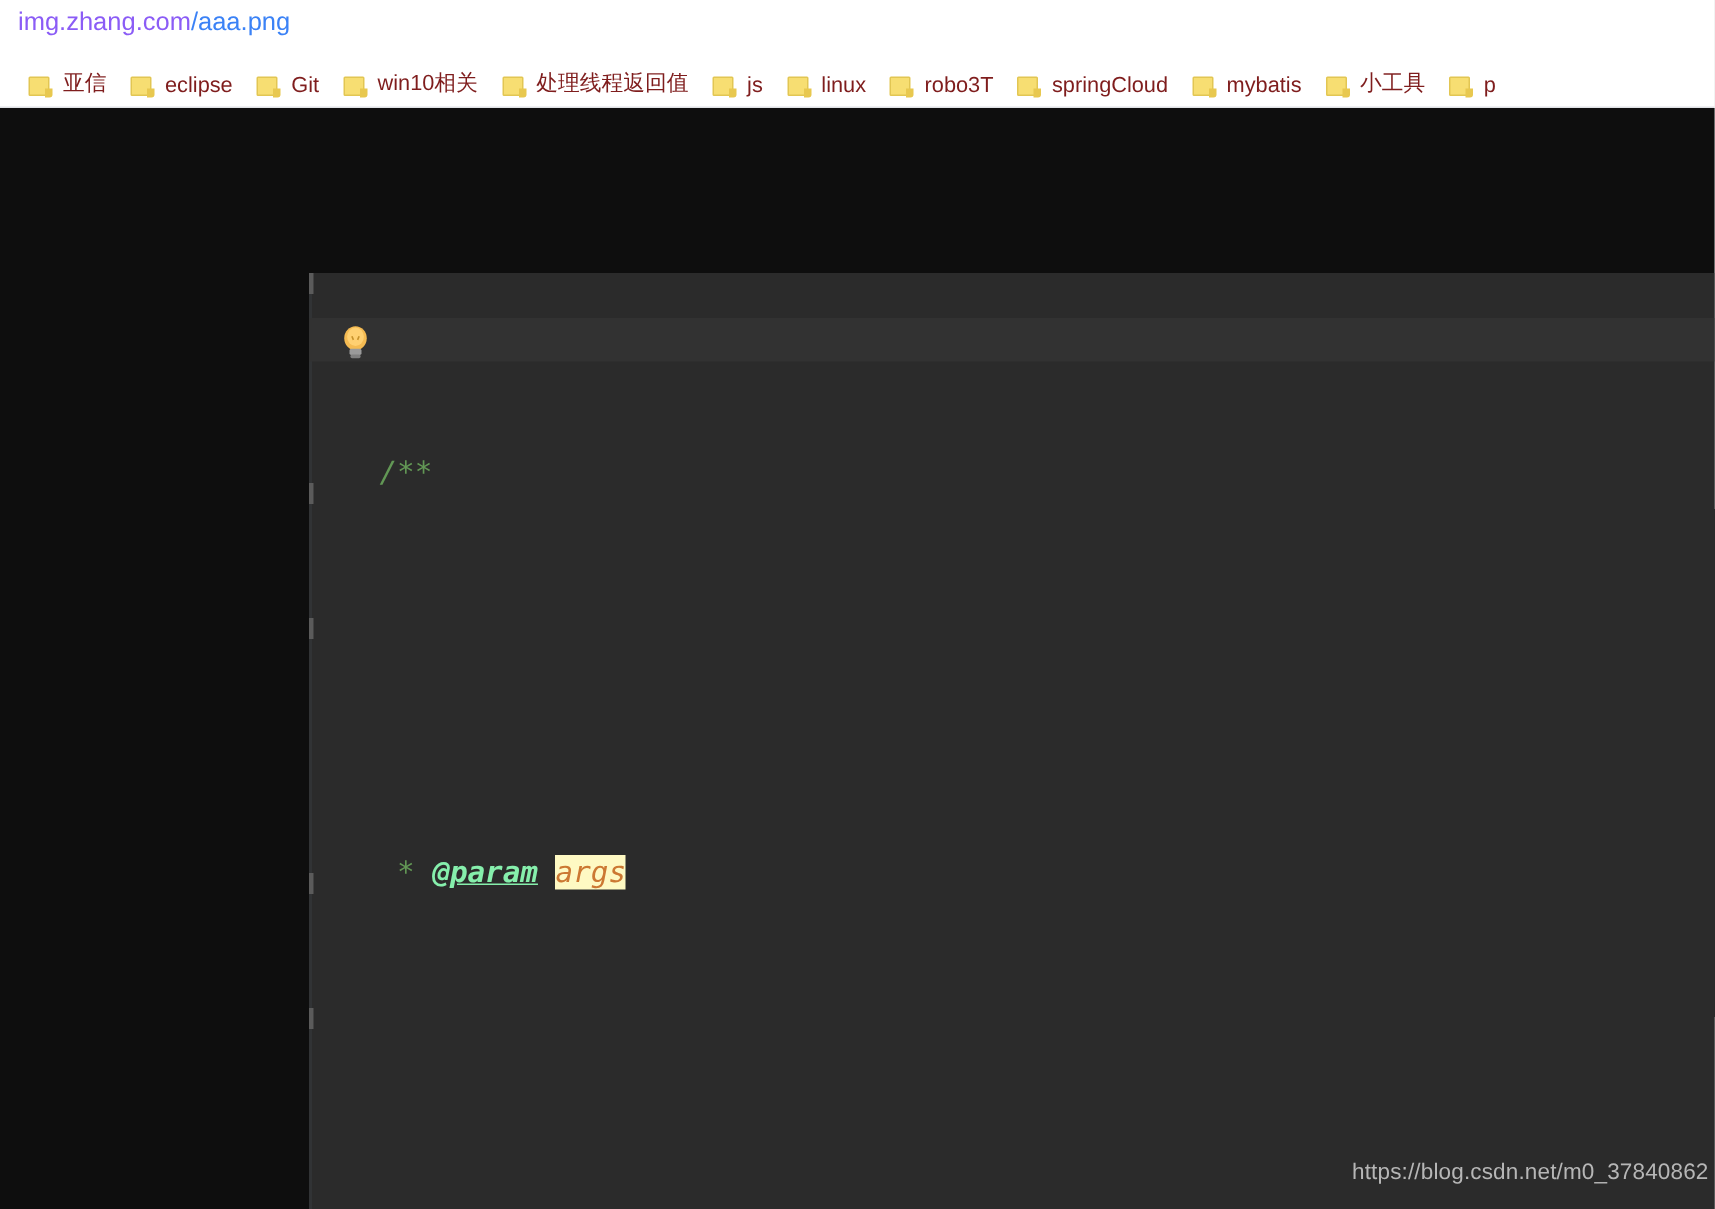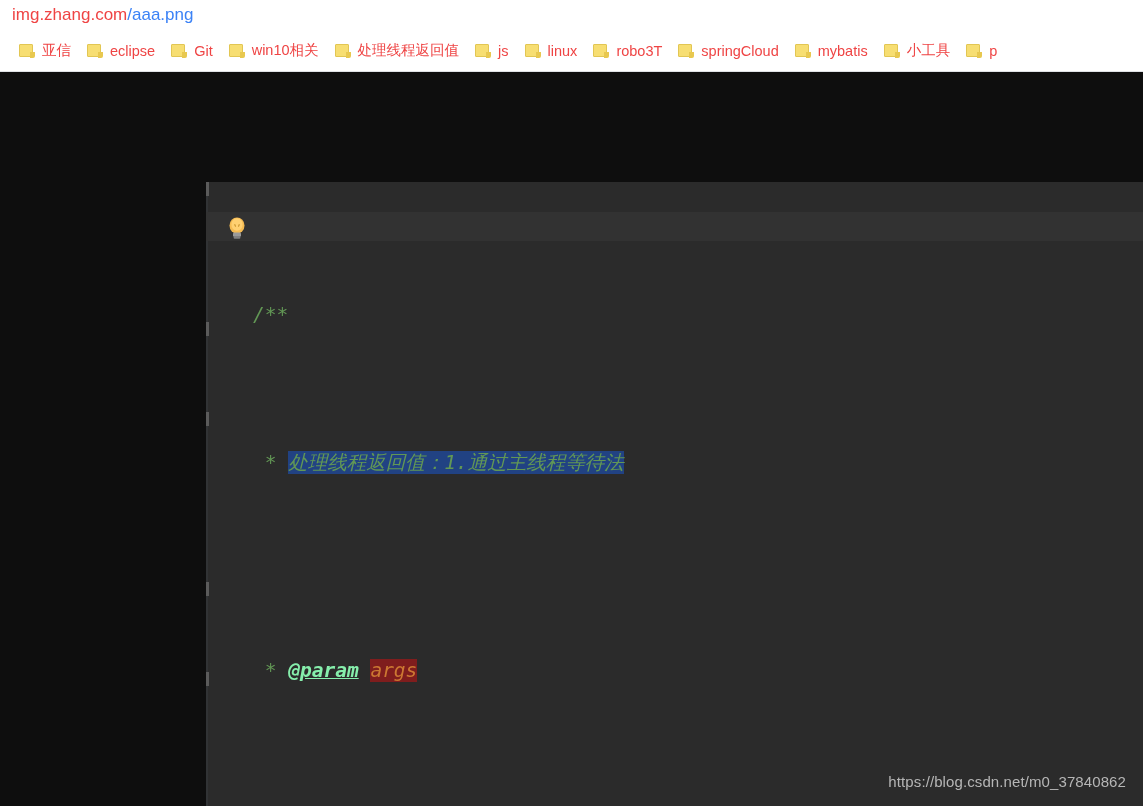--- a/index.html
+++ b/index.html
@@ -33,7 +33,7 @@
     background: #ffffff;
     white-space: nowrap;
   }
-  #url-bar .url-domain { color: #ef4444; }
+  #url-bar .url-domain { color: #8b5cf6; }
   #url-bar .url-path  { color: #3b82f6; }
 
   #bookmarks-bar {

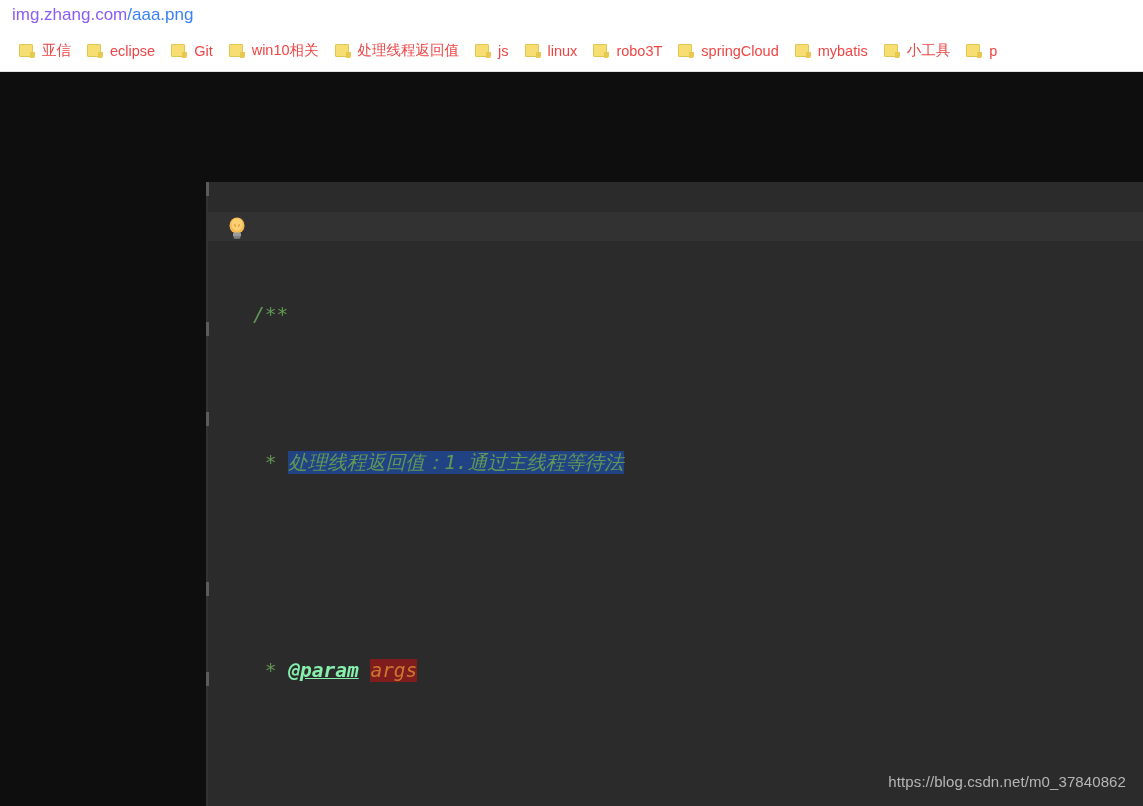--- a/index.html
+++ b/index.html
@@ -48,13 +48,13 @@
   }
   .bookmark-item {
     display: inline-flex;
-    align-items: center;
+    align-items: flex-end;
     height: 28px;
     padding: 0 7px;
     margin-right: 2px;
     border-radius: 4px;
     font-size: 14.5px;
-    color: #ef4444;
+    color: #7f1d1d;
     flex: 0 0 auto;
   }
   .bookmark-label { margin-left: 7px; }

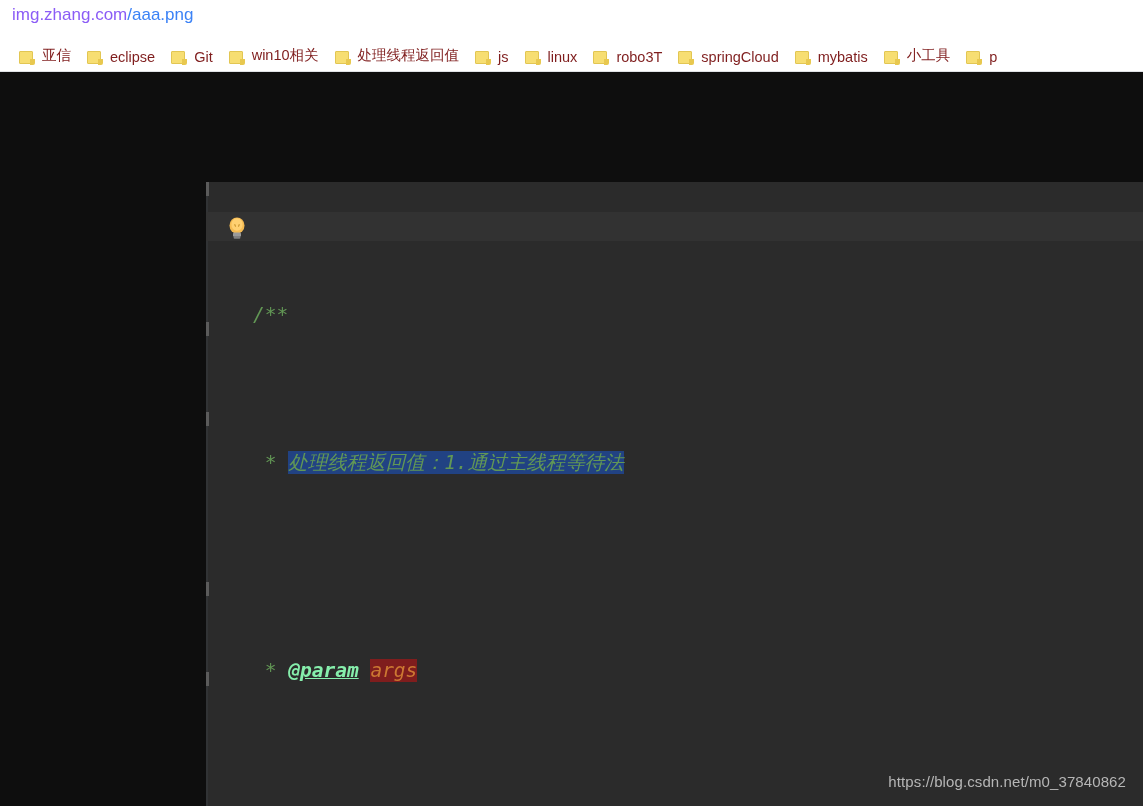--- a/index.html
+++ b/index.html
@@ -294,7 +294,6 @@
     <div class="code-line"><span class="ln-text t-cmt">    /**</span></div>
 
     
-    <div class="code-line"><span class="ln-text t-cmt"><span>     * </span><span class="t-sel">处理线程返回值：1.通过主线程等待法</span></span></div>
 
     
 

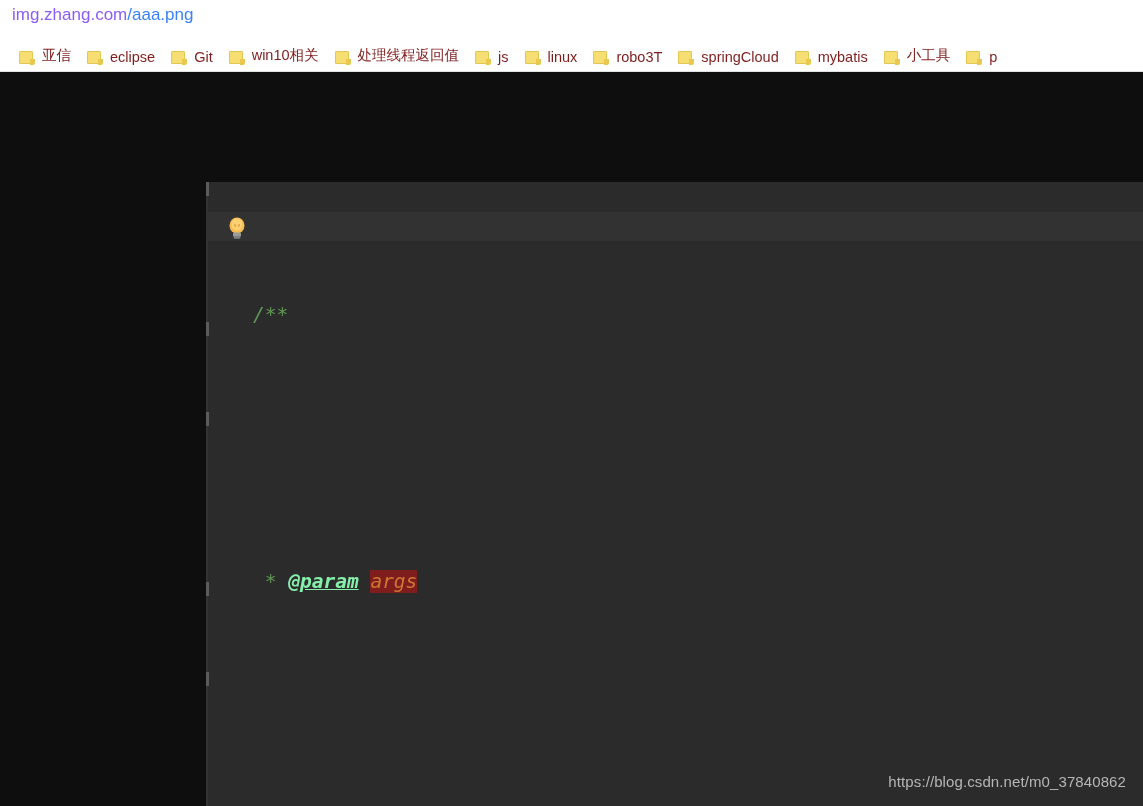--- a/index.html
+++ b/index.html
@@ -154,7 +154,7 @@
   }
   .t-cmt     { color: #629755; font-style: italic; }
   .t-tag     { color: #86efac; font-style: italic; font-weight: bold; text-decoration: underline; }
-  .t-param   { color: #cc7832; background: #7f1d1d; font-style: italic; text-align: right; }
+  .t-param   { color: #cc7832; background: #fef9c3; font-style: italic; text-align: right; }
   .t-sel     { background: #214283; }
 
   

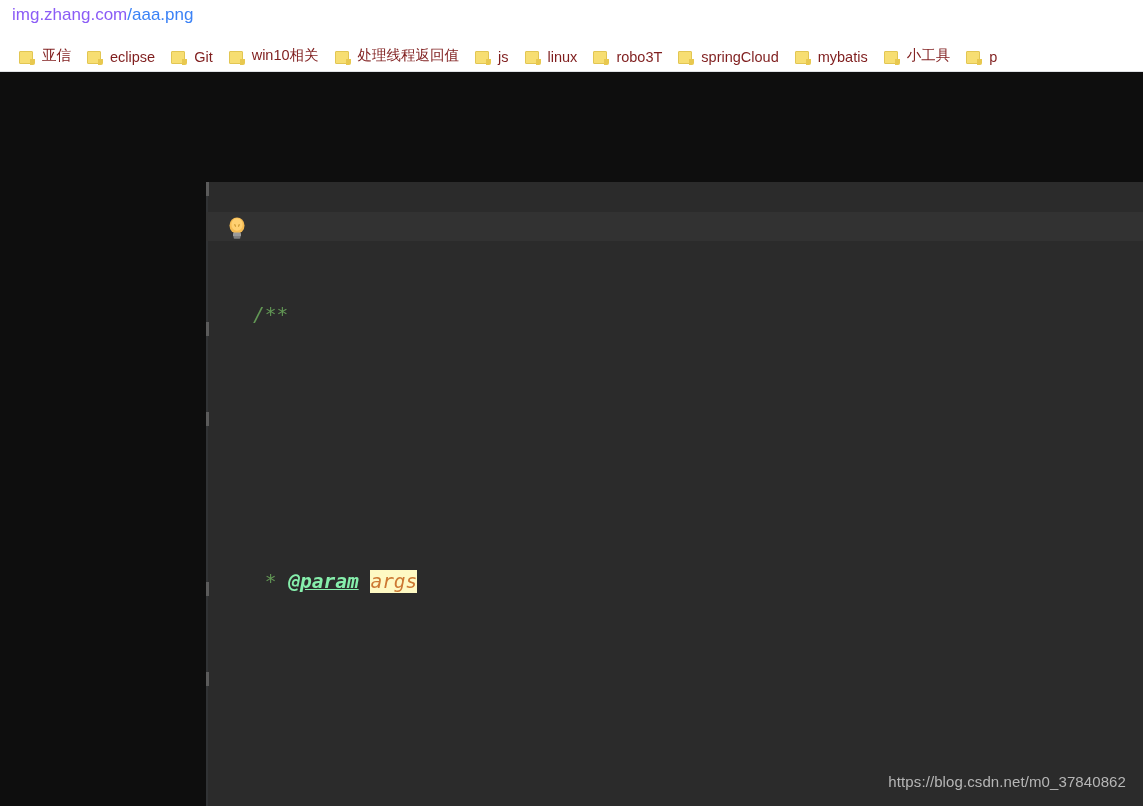--- a/index.html
+++ b/index.html
@@ -160,7 +160,7 @@
   
   #watermark {
     position: absolute;
-    right: 17px;
+    right: 4px;
     bottom: 16px;
     font-family: "Liberation Sans", sans-serif;
     font-size: 15px;

